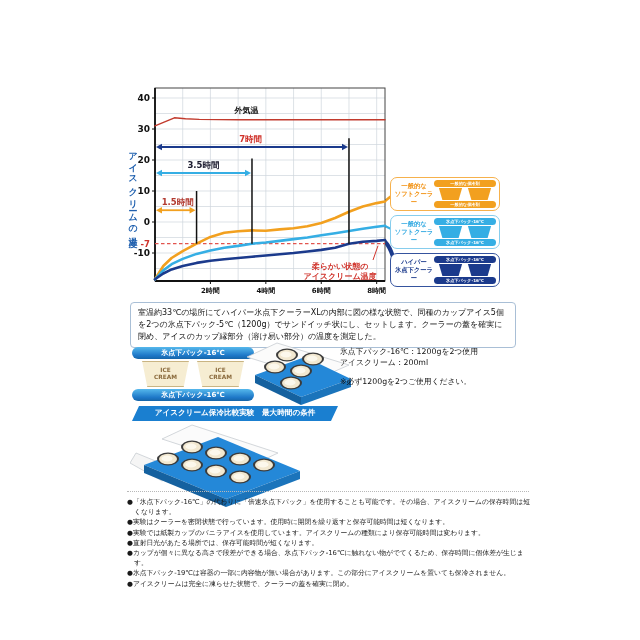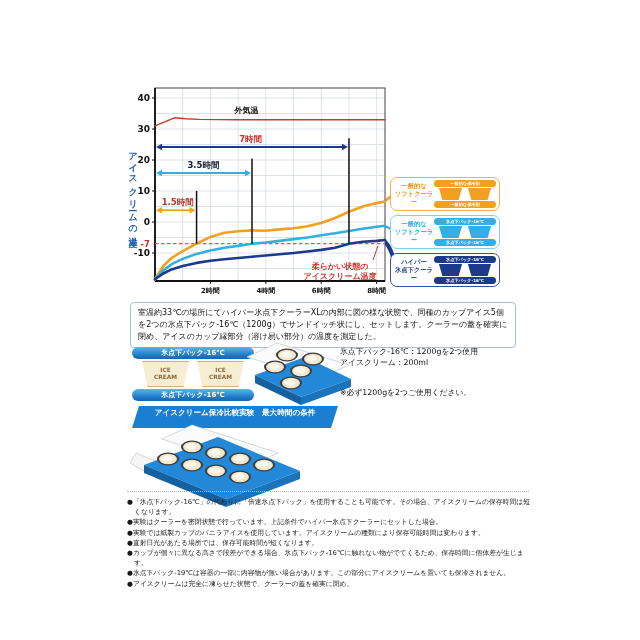--- a/index.html
+++ b/index.html
@@ -182,7 +182,7 @@
     </div>
   </div>
 
-  <div class="desc-box">室温約33℃の場所にてハイパー氷点下クーラーXLの内部に図の様な状態で、同種のカップアイス5個を2つの氷点下パック-16℃（1200g）でサンドイッチ状にし、セットします。クーラーの蓋を確実に閉め、アイスのカップ縁部分（溶け易い部分）の温度を測定した。</div>
+  <div class="desc-box">室温約33℃の場所にてハイパー氷点下クーラーXLの内部に図の様な状態で、同種のカップアイス5個を2つの氷点下パック-5℃（1200g）でサンドイッチ状にし、セットします。クーラーの蓋を確実に閉め、アイスのカップ縁部分（溶け易い部分）の温度を測定した。</div>
 
   <div class="sandwich">
     <div class="pack-banner">氷点下パック-16℃</div>

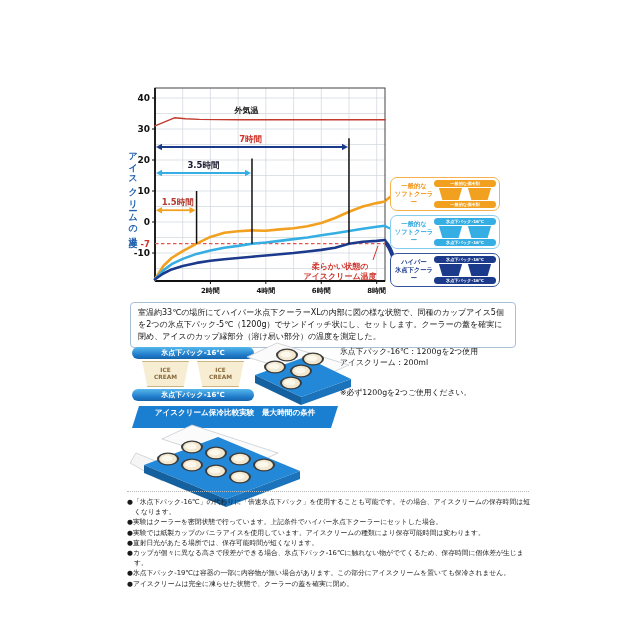--- a/index.html
+++ b/index.html
@@ -42,7 +42,7 @@
           font-weight:bold;line-height:1.15;text-align:center;}
   .illu{position:absolute;}
   .spec{position:absolute;font-size:7.8px;line-height:1.35;color:#111;}
-  .spec .spec-note{margin-top:20px;}
+  .spec .spec-note{margin-top:9px;}
   
   .banner2{position:absolute;left:132px;top:406px;width:206px;height:22px;background:#1A7FD0;
            color:#fff;font-size:7.6px;font-weight:bold;text-align:center;line-height:13px;

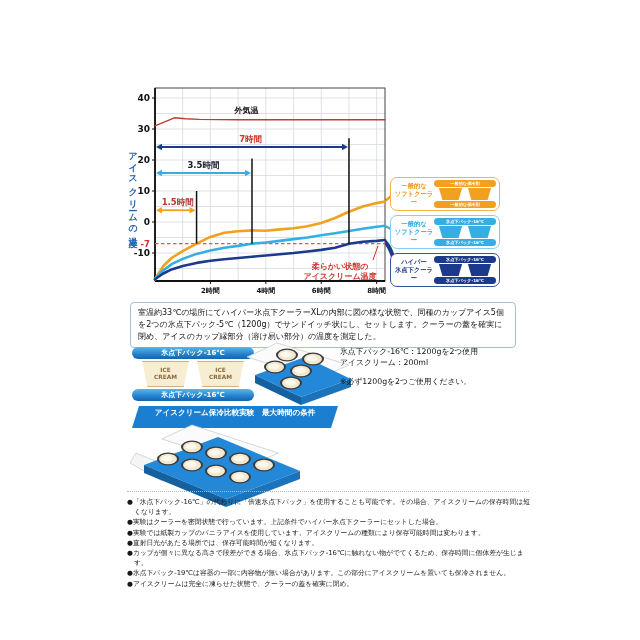--- a/index.html
+++ b/index.html
@@ -44,7 +44,7 @@
   .spec{position:absolute;font-size:7.8px;line-height:1.35;color:#111;}
   .spec .spec-note{margin-top:9px;}
   
-  .banner2{position:absolute;left:132px;top:406px;width:206px;height:22px;background:#1A7FD0;
+  .banner2{position:absolute;left:132px;top:406px;width:206px;height:15px;background:#1A7FD0;
            color:#fff;font-size:7.6px;font-weight:bold;text-align:center;line-height:13px;
            white-space:nowrap;overflow:hidden;
            clip-path:polygon(7px 0,100% 0,calc(100% - 7px) 100%,0 100%);}

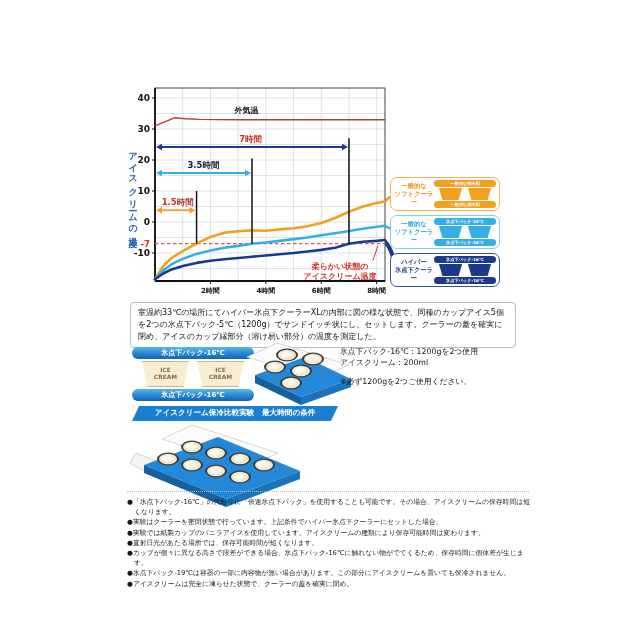--- a/index.html
+++ b/index.html
@@ -269,7 +269,7 @@
   <div class="sep"></div>
   <div class="notes">
     <div class="note">●「氷点下パック-16℃」の代わりに「倍速氷点下パック」を使用することも可能です。その場合、アイスクリームの保存時間は短くなります。</div>
-    <div class="note">●実験はクーラーを密閉状態で行っています。上記条件でハイパー氷点下クーラーにセットした場合。</div>
+    <div class="note">●実験はクーラーを密閉状態で行っています。使用時に開閉を繰り返すと保存可能時間は短くなります。</div>
     <div class="note">●実験では紙製カップのバニラアイスを使用しています。アイスクリームの種類により保存可能時間は変わります。</div>
     <div class="note">●直射日光があたる場所では、保存可能時間が短くなります。</div>
     <div class="note">●カップが個々に異なる高さで段差ができる場合、氷点下パック-16℃に触れない物がでてくるため、保存時間に個体差が生じます。</div>

